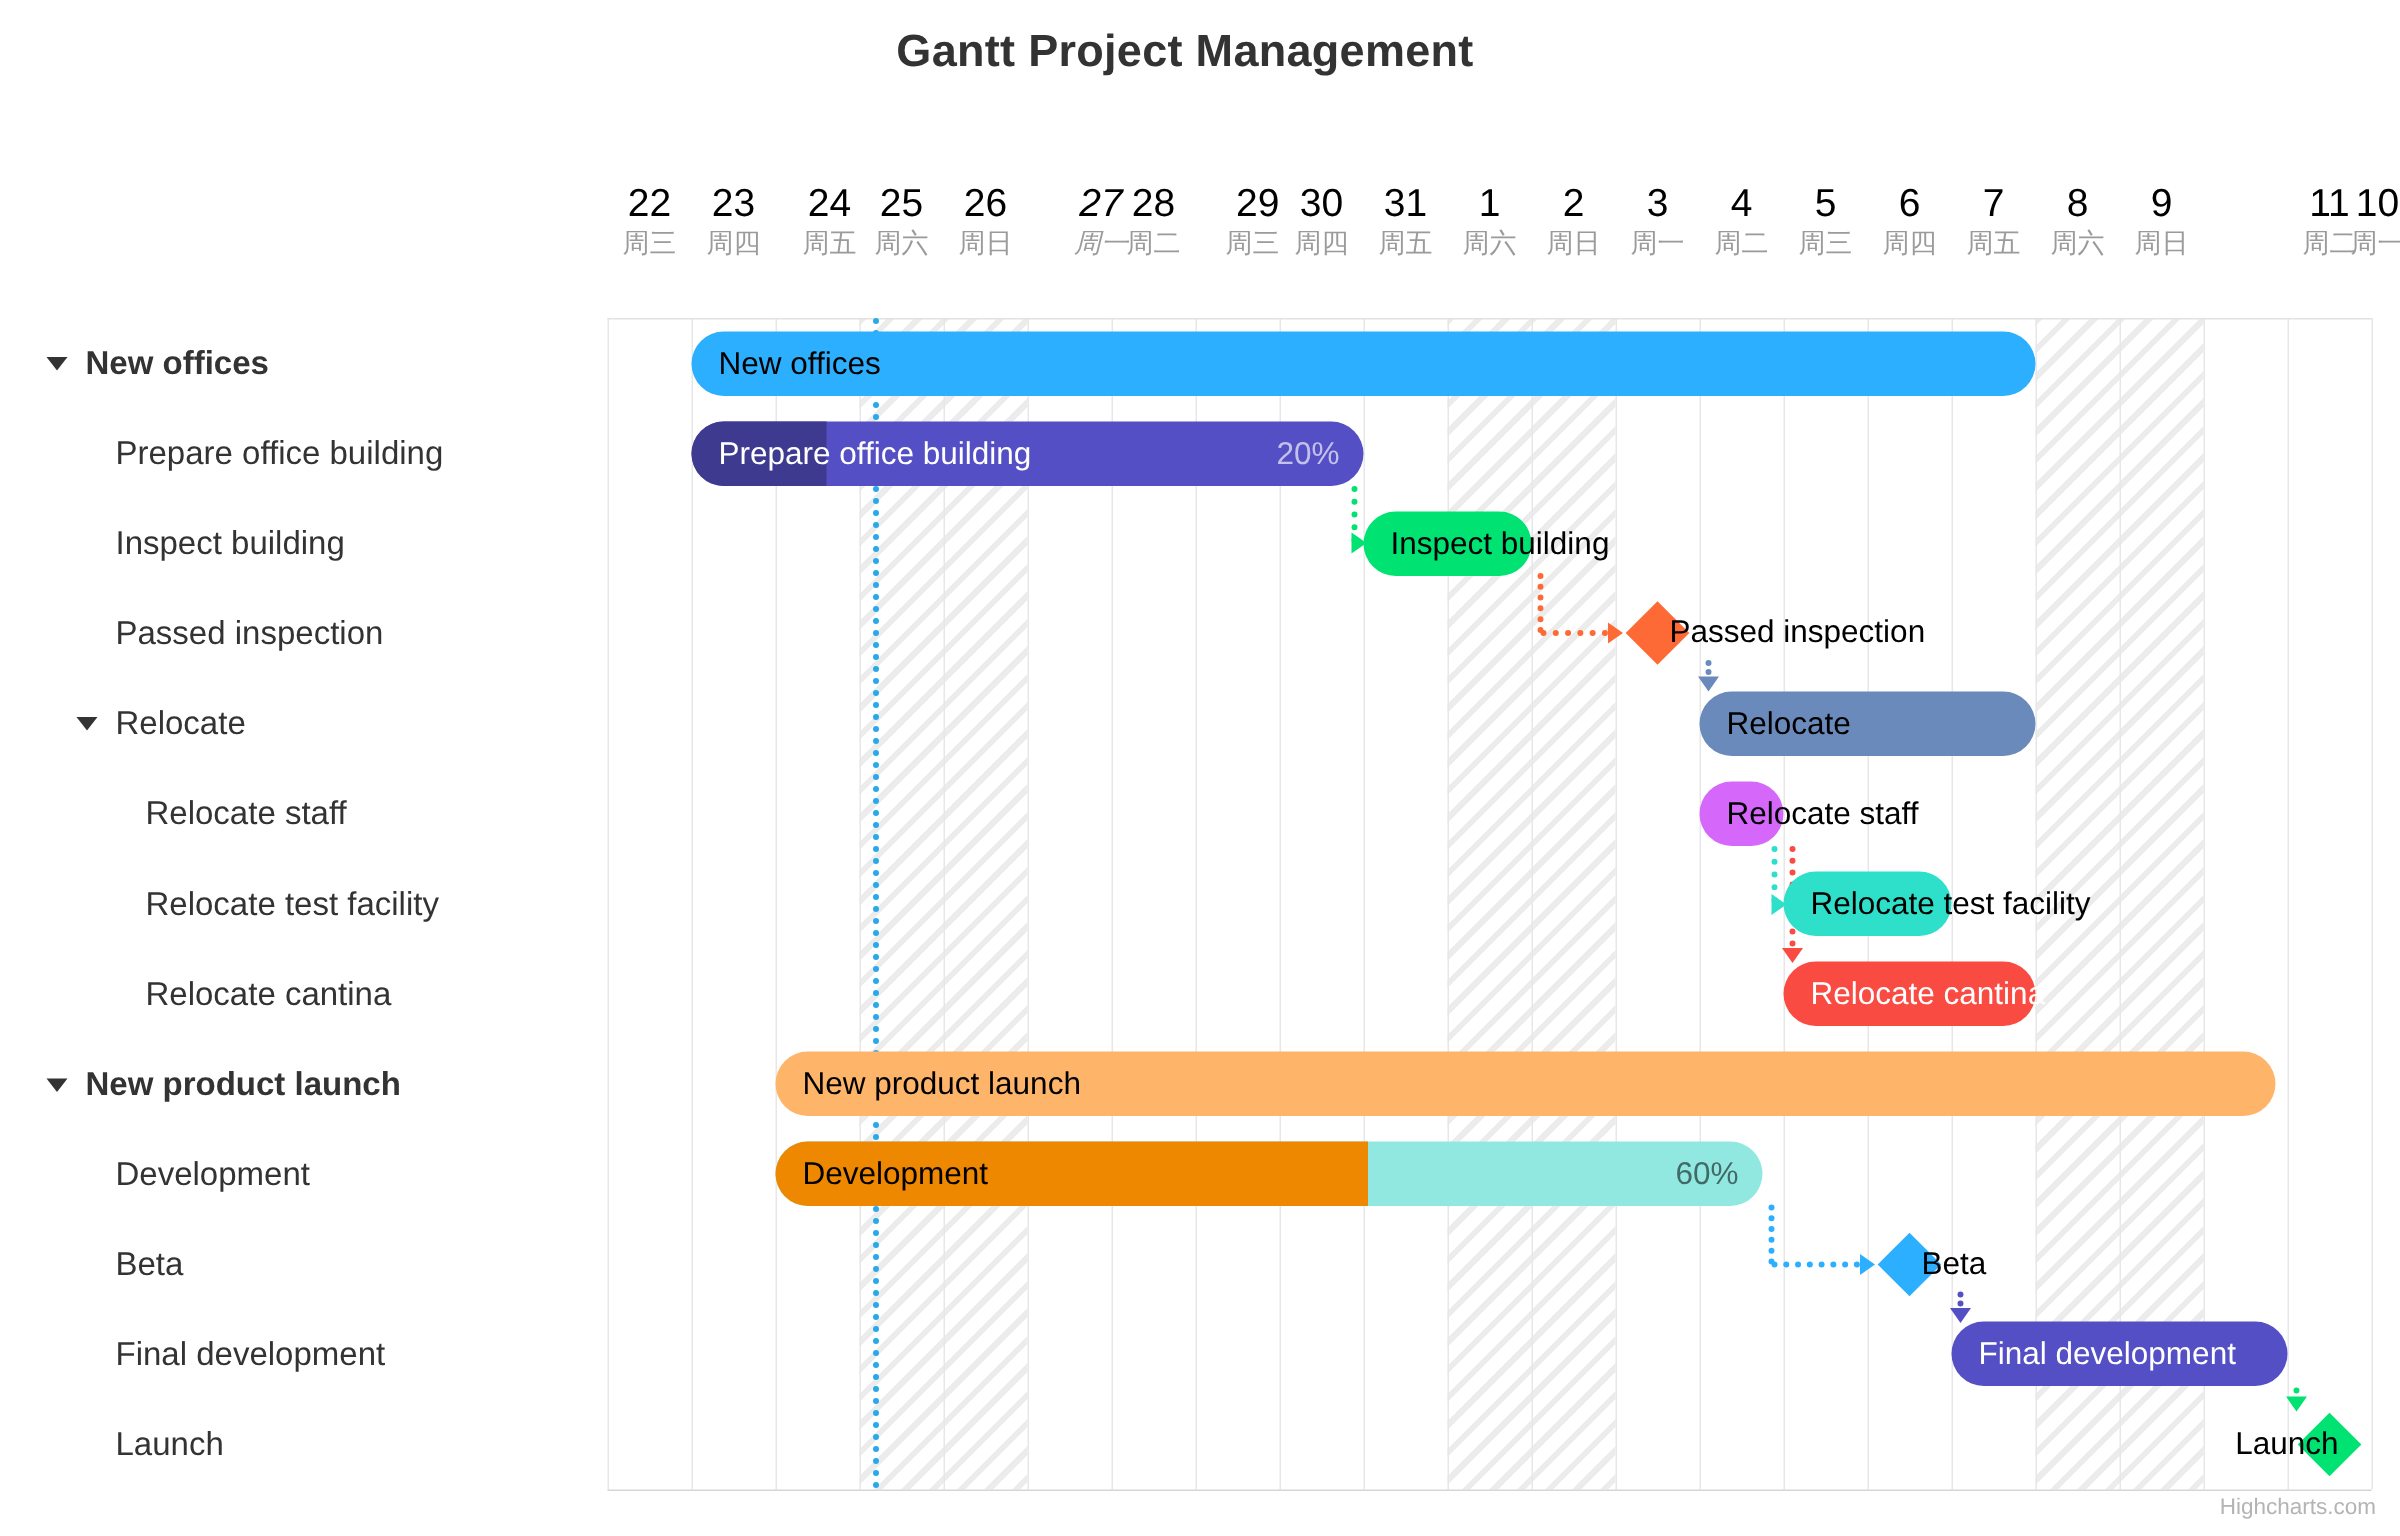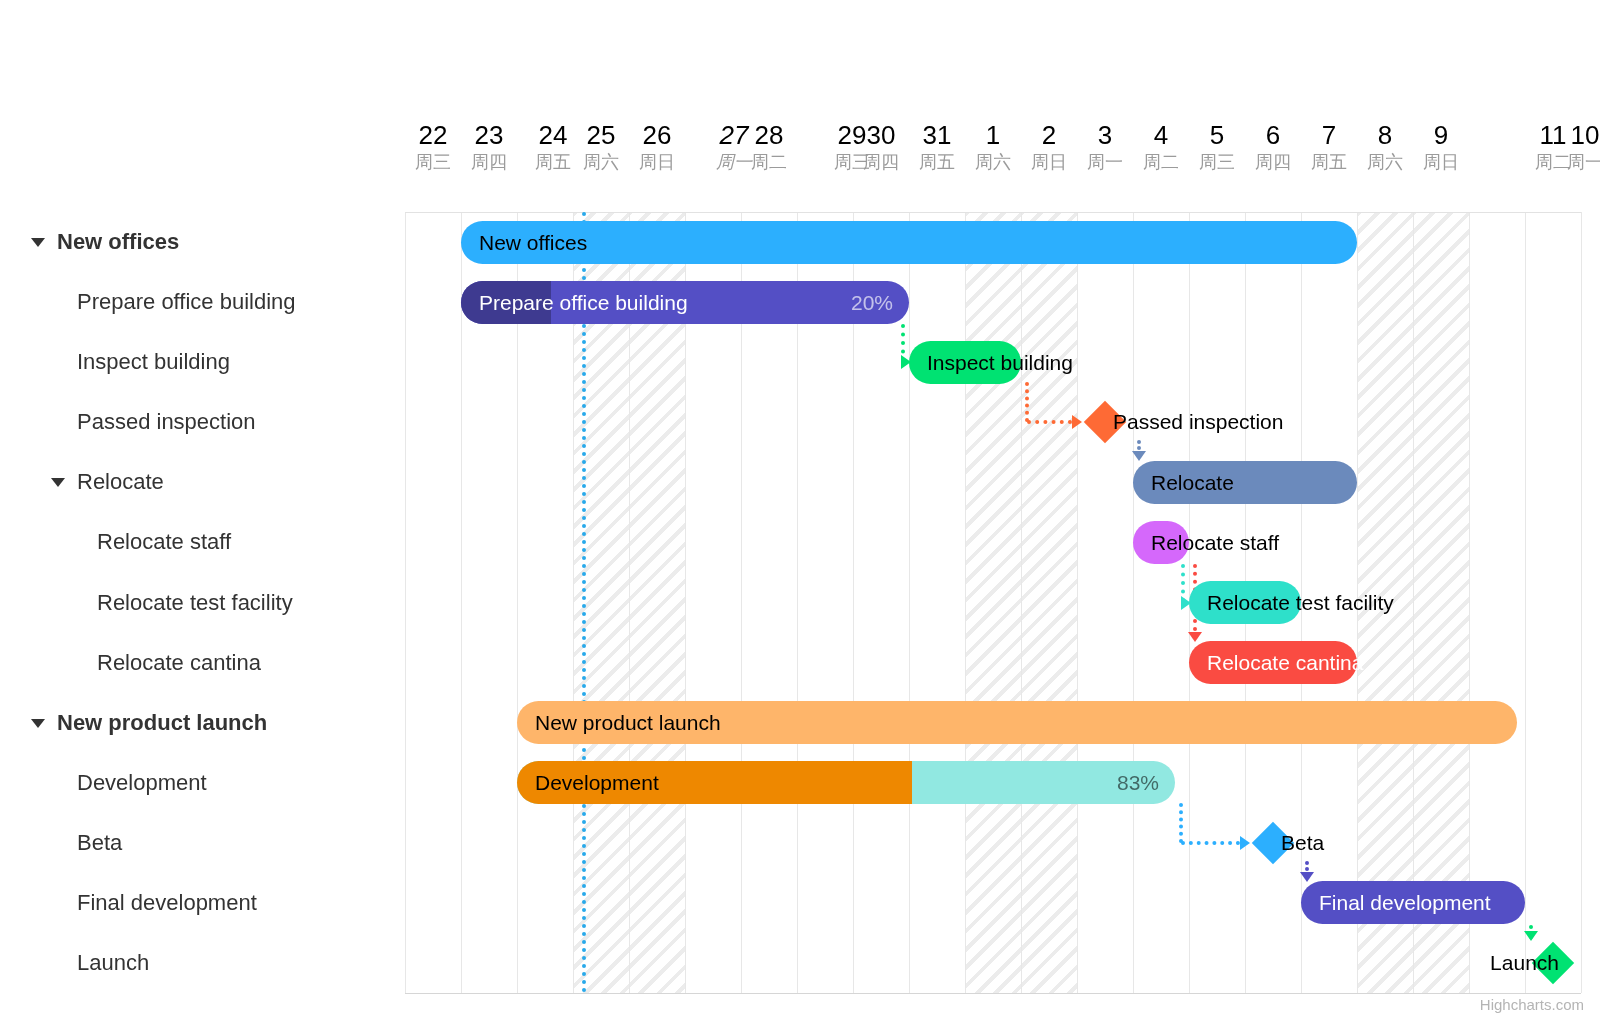--- a/index.html
+++ b/index.html
@@ -62,6 +62,7 @@
 <body>
 
 <div id="chart">
+  <div class="chart-title">Gantt Project Management</div>
   <div id="axis">
       <div class="day-cell" style="left: 405px;">
         <div class="day-num">22</div>

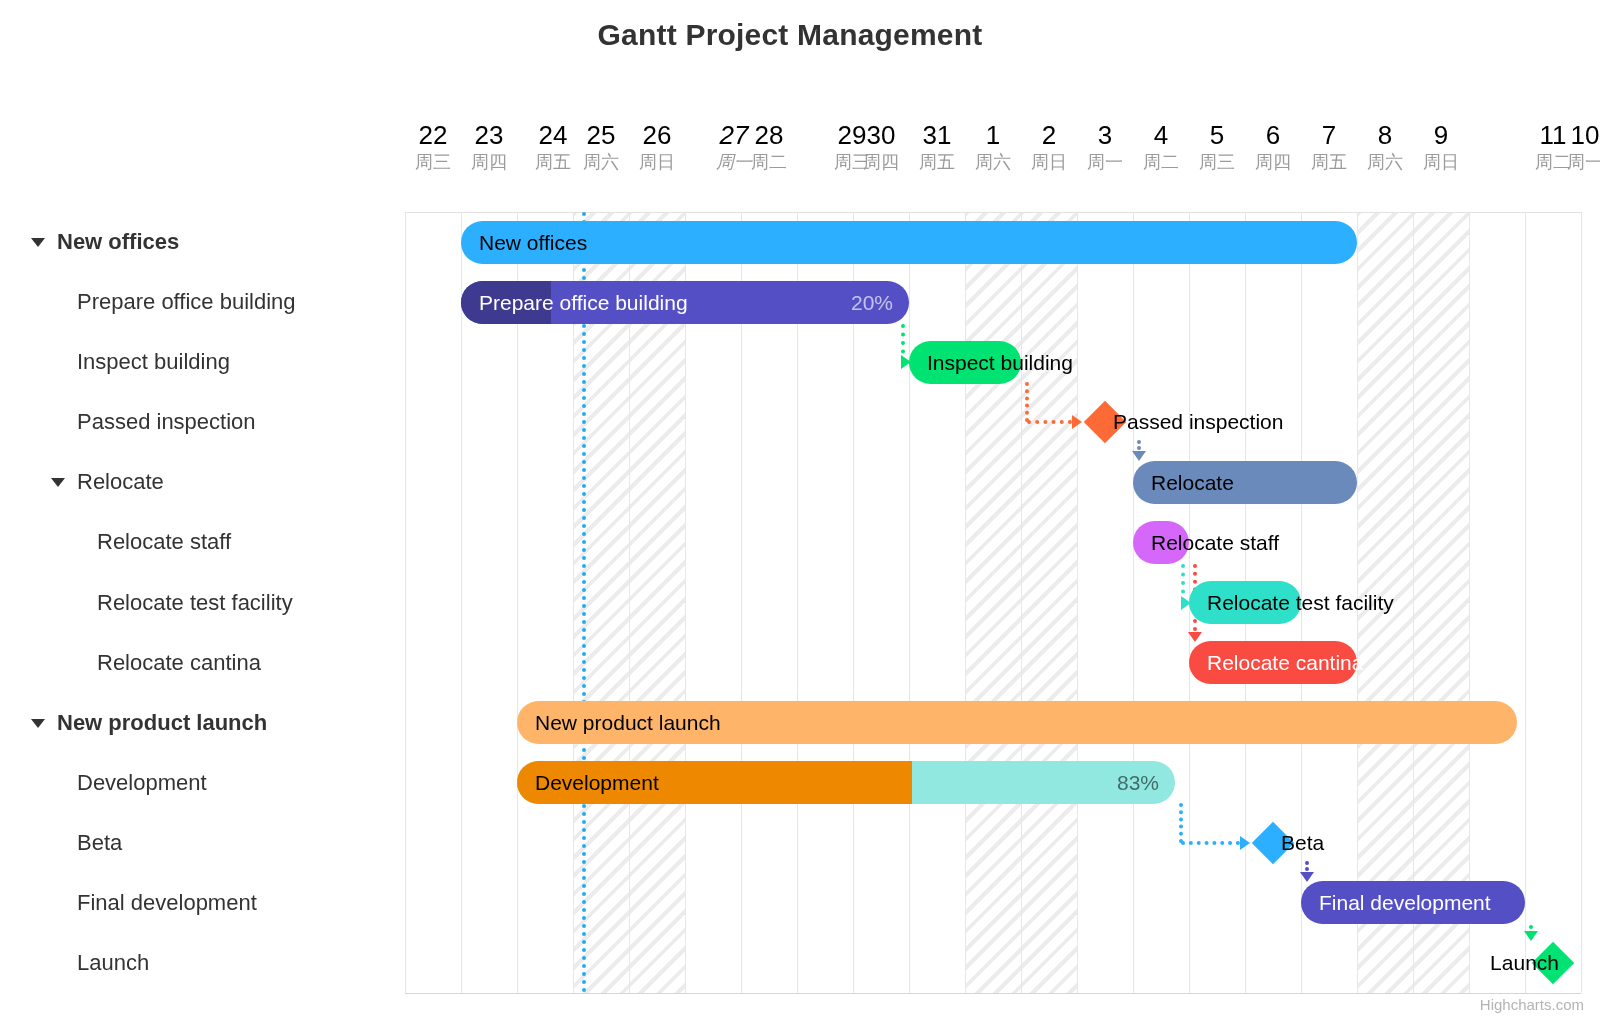--- a/index.html
+++ b/index.html
@@ -92,7 +92,7 @@
         <div class="day-num">28</div>
         <div class="day-week">周二</div>
       </div>
-      <div class="day-cell" style="left: 824px;">
+      <div class="day-cell" style="left: 797px; text-align: right;">
         <div class="day-num">29</div>
         <div class="day-week">周三</div>
       </div>

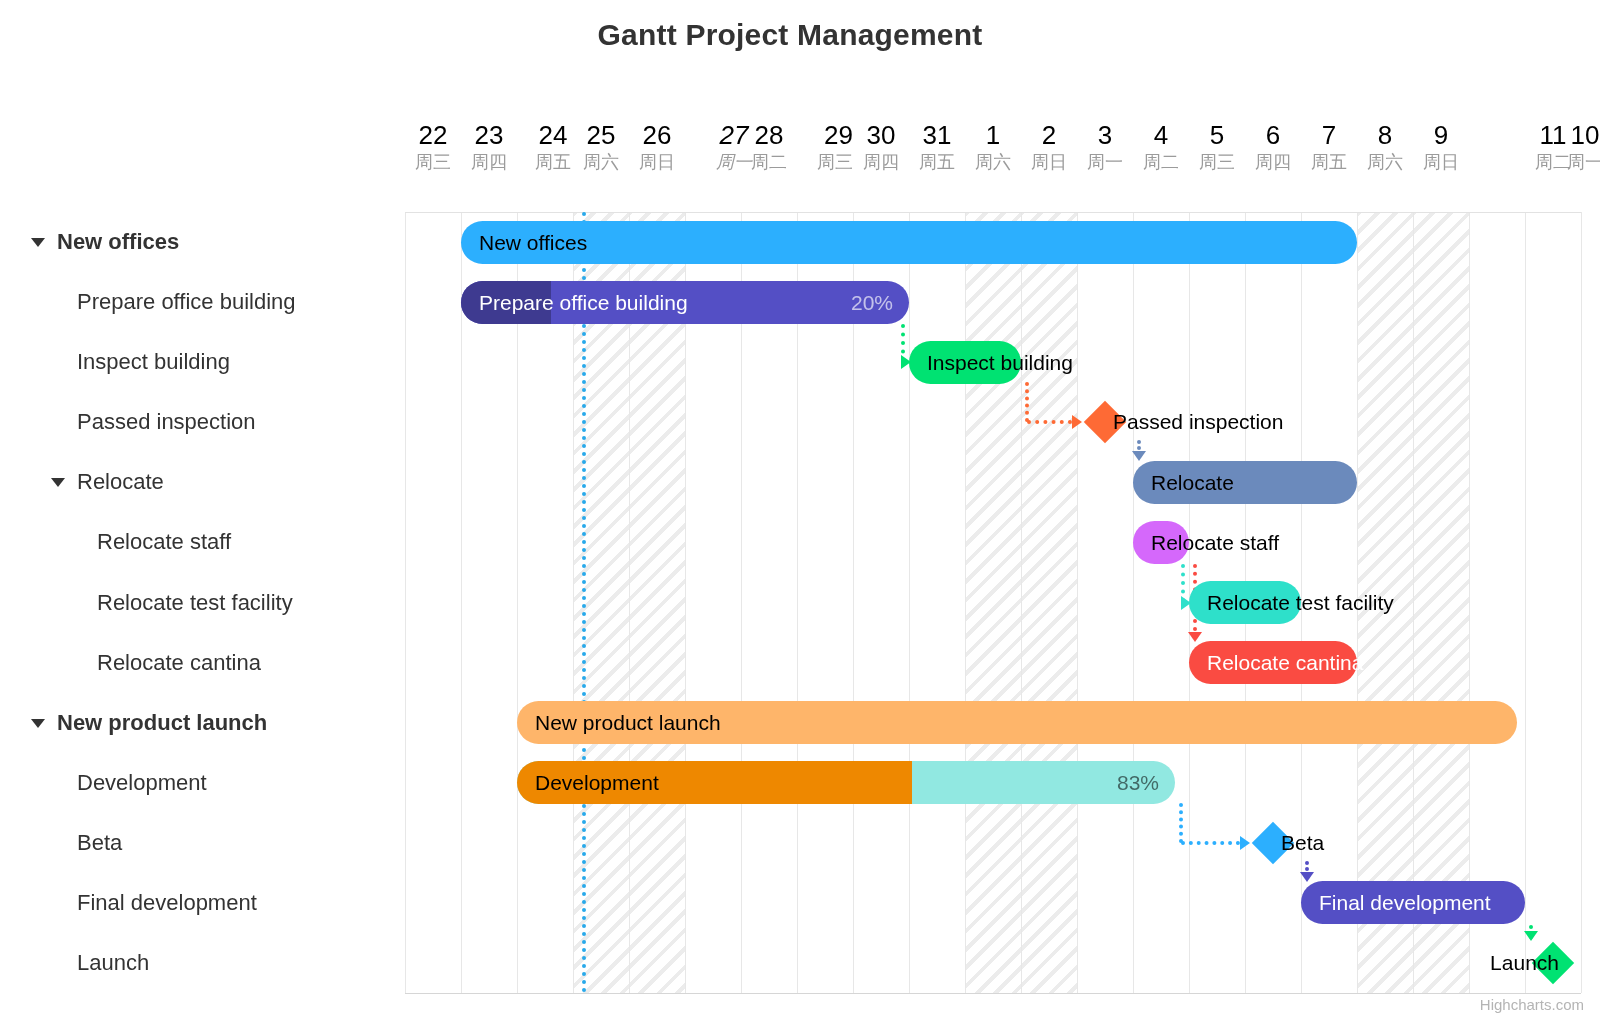--- a/index.html
+++ b/index.html
@@ -227,7 +227,7 @@
       <div class="bar" style="left: 517px; top: 761.231px; width: 658px; background: rgb(145, 232, 225); z-index: 4;">
         <div class="completed" style="width: 60%; background: rgb(238, 136, 0);"></div>
         <div class="bar-label" style="color: rgb(0, 0, 0);">Development</div>
-        <div class="pct-label" style="color: rgba(0, 0, 0, 0.55);">83%</div>
+        <div class="pct-label" style="color: rgba(0, 0, 0, 0.55);">60%</div>
       </div>
       <div class="milestone" style="left: 1258px; top: 827.808px; background: rgb(44, 175, 254);"></div>
       <div class="milestone-label" style="top: 827.808px; left: 1281px;">Beta</div>

